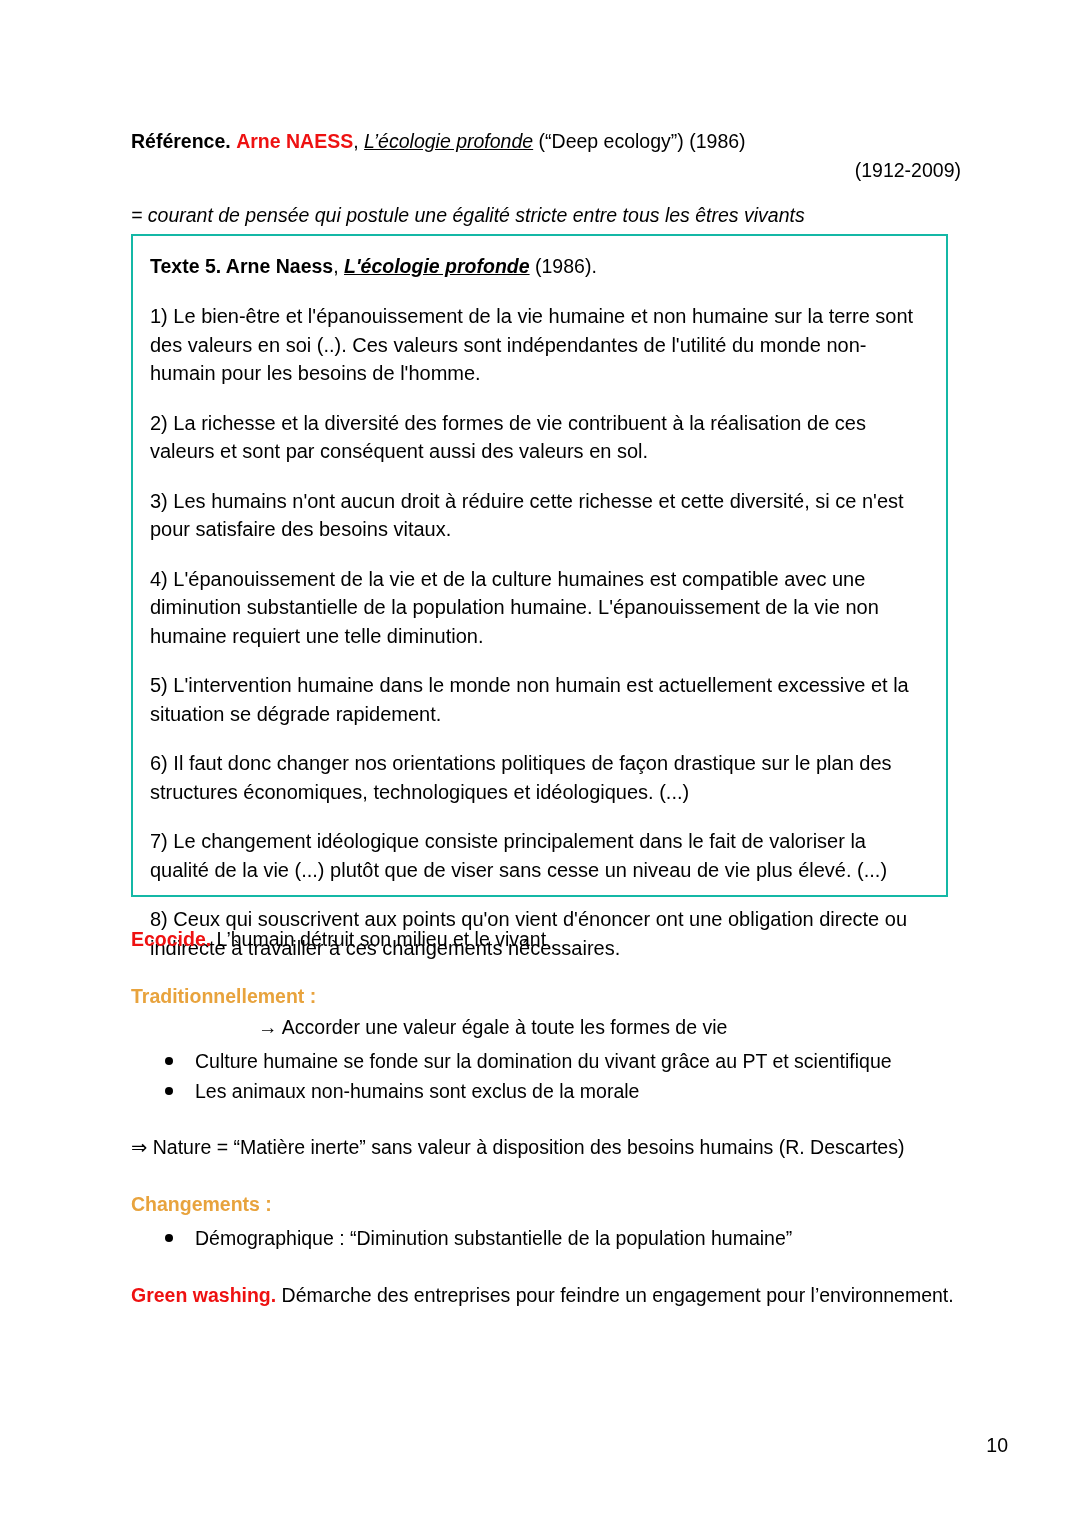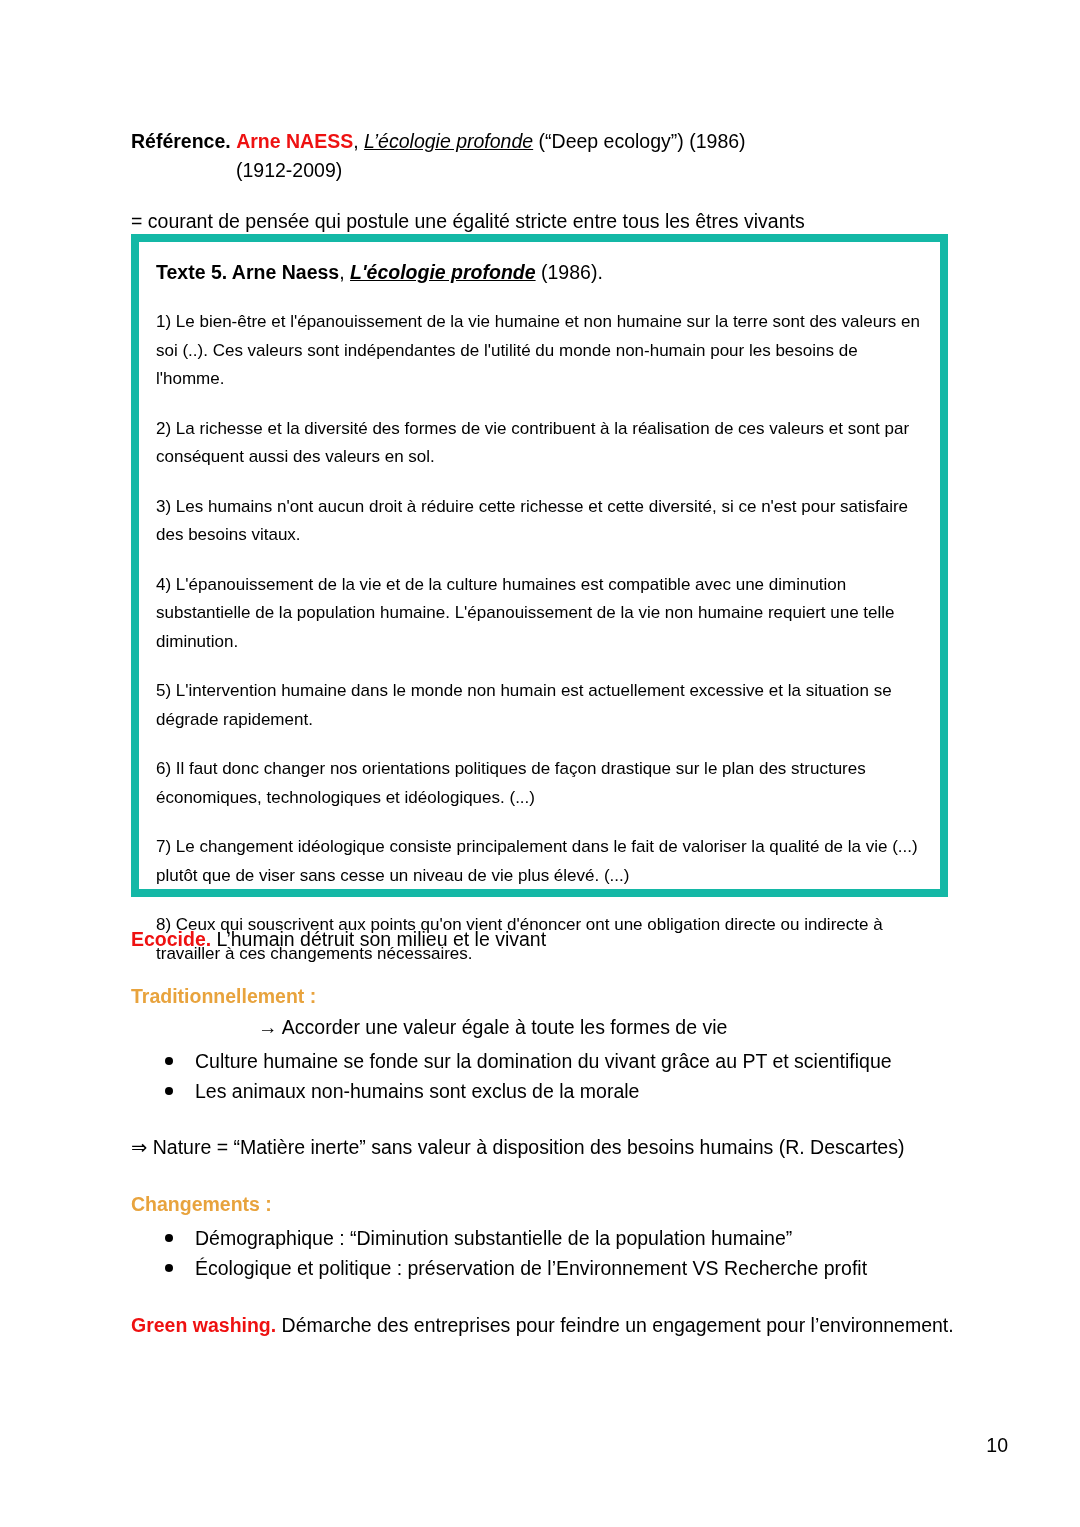--- a/index.html
+++ b/index.html
@@ -33,7 +33,7 @@
     line-height: 29px;
   }
   .ref-line1 { white-space: nowrap; }
-  .ref-line2 { padding-left: 105px; }
+  .ref-line2 { padding-left: 105px; text-align: right; }
   .ref-line3 { margin-top: 22px; }
 
   .b { font-weight: bold; }

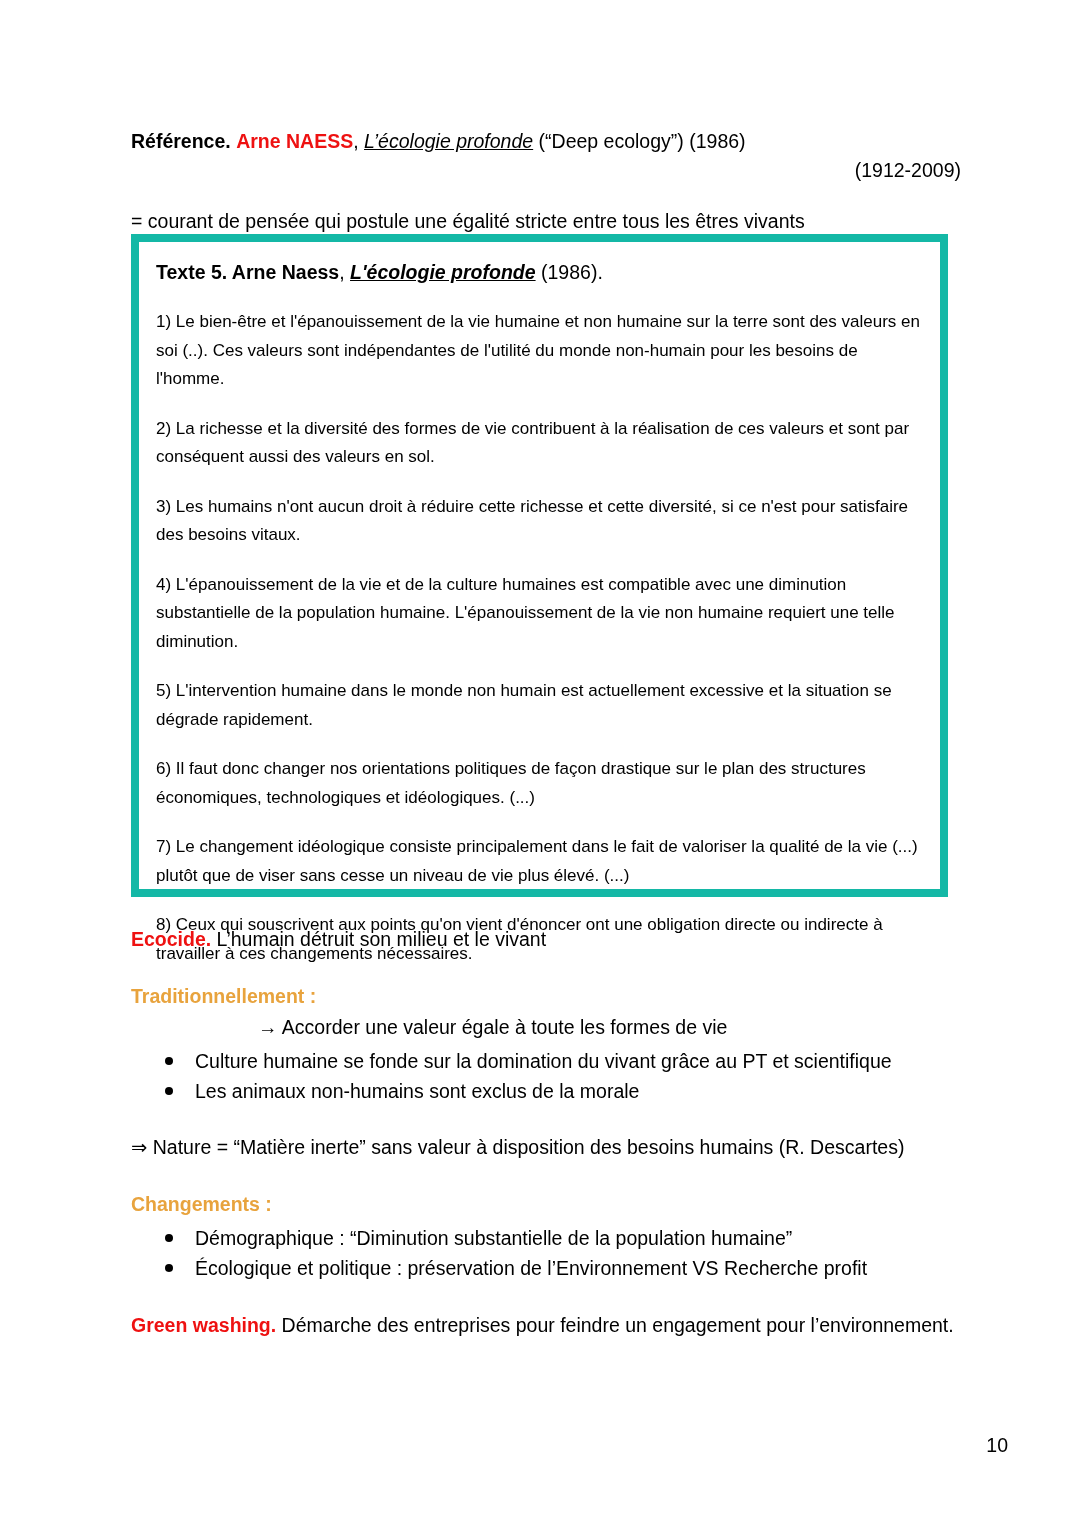--- a/index.html
+++ b/index.html
@@ -34,7 +34,7 @@
   }
   .ref-line1 { white-space: nowrap; }
   .ref-line2 { padding-left: 105px; text-align: right; }
-  .ref-line3 { margin-top: 22px; }
+  .ref-line3 { margin-top: 16px; font-style: italic; }
 
   .b { font-weight: bold; }
   .red-b { color: #ee1111; font-weight: bold; }

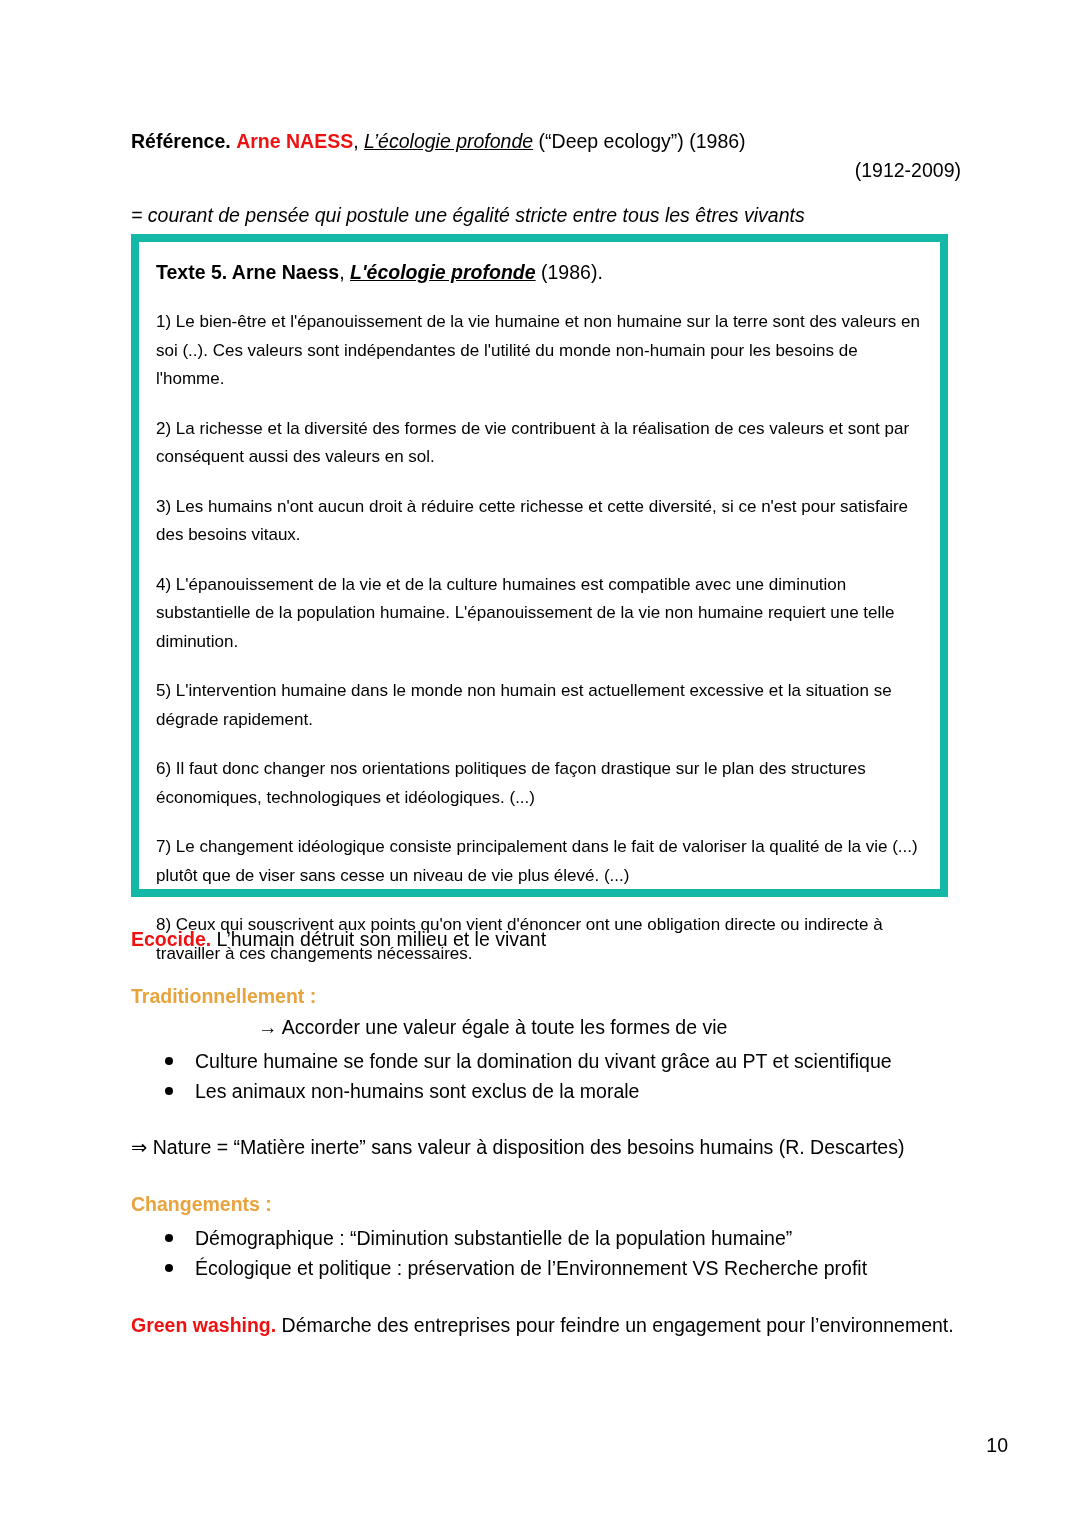--- a/index.html
+++ b/index.html
@@ -48,7 +48,7 @@
     top: 234px;
     width: 817px;
     height: 663px;
-    border: 8px solid #14b8a6;
+    border: 2px solid #14b8a6;
     box-sizing: border-box;
     padding: 16px 17px 10px 17px;
   }

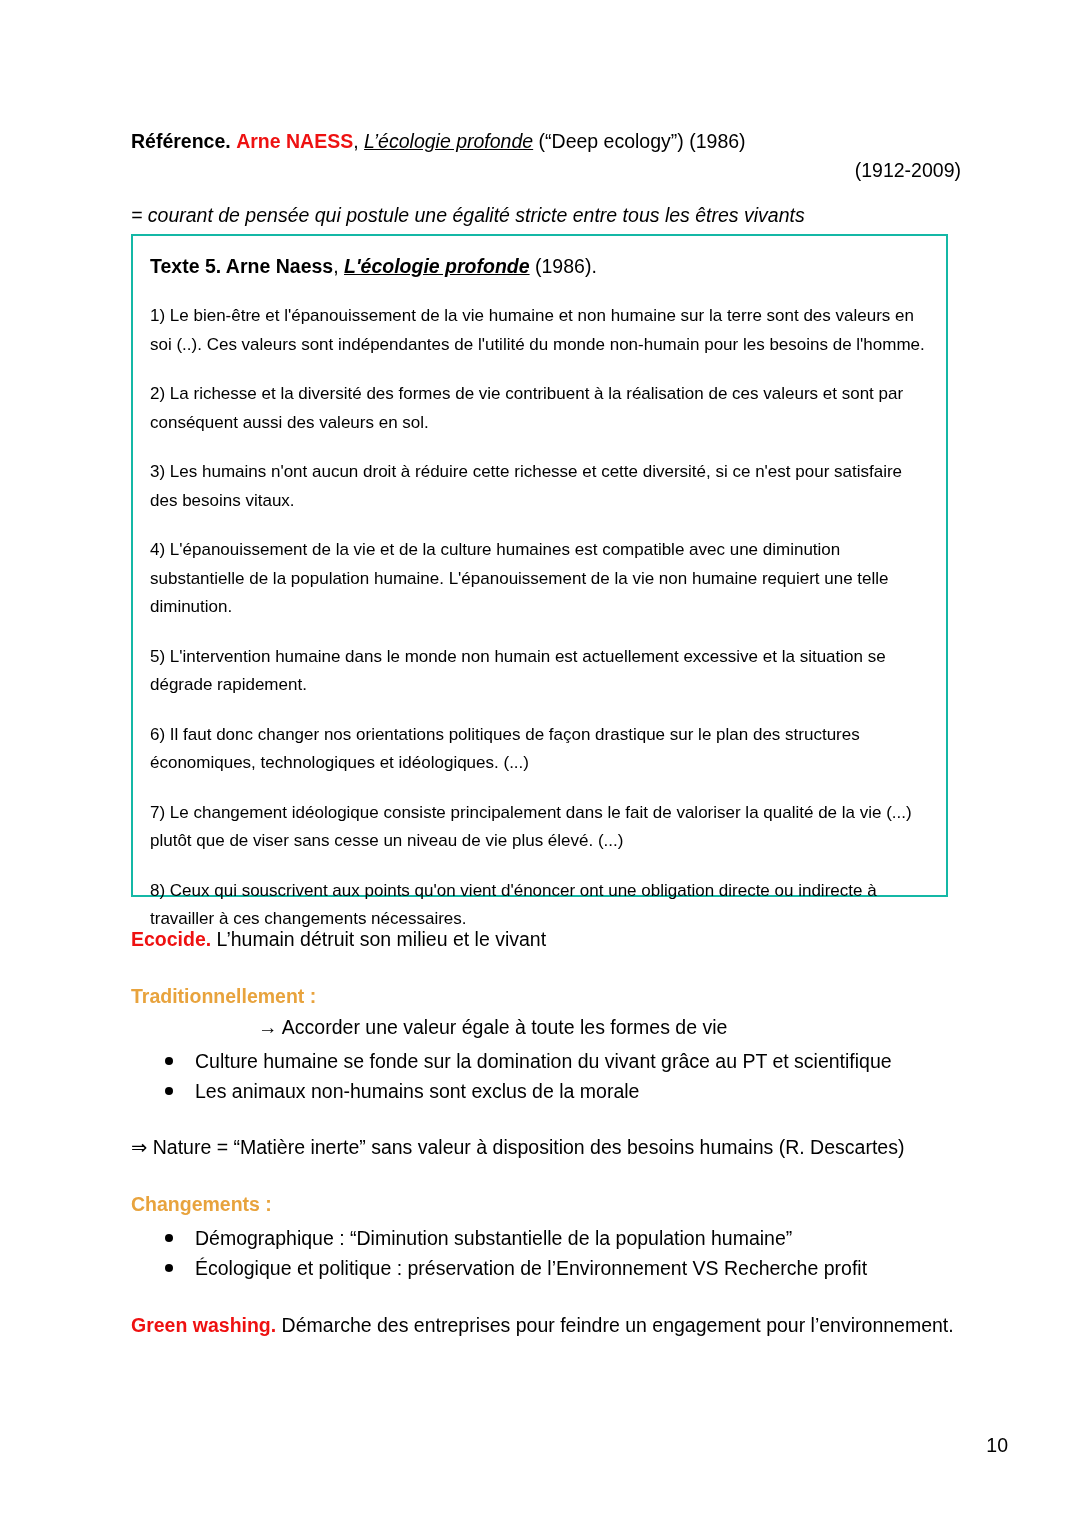--- a/index.html
+++ b/index.html
@@ -61,7 +61,7 @@
   .excerpt-title .ital-u { font-weight: bold; }
   .excerpt-title .normal { font-weight: normal; }
   .excerpt-p {
-    font-size: 17px;
+    font-size: 20px;
     line-height: 28.5px;
     margin: 0 0 21px 0;
   }

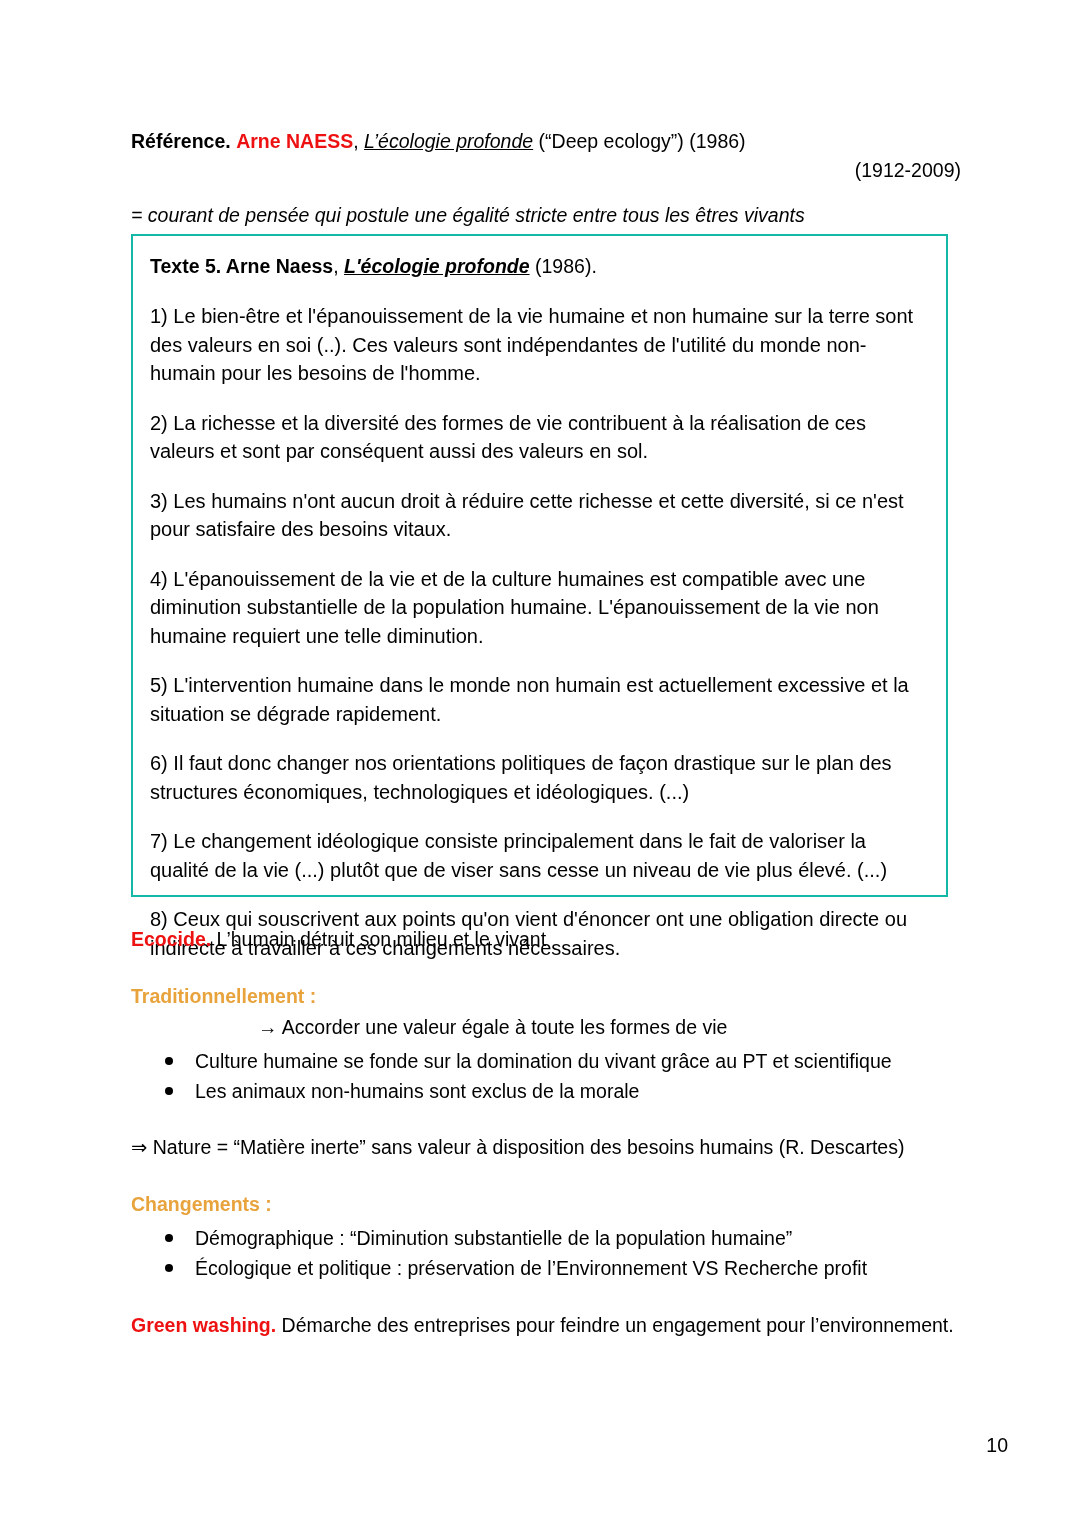--- a/index.html
+++ b/index.html
@@ -157,7 +157,6 @@
     <div class="note-line heading-line orange-b">Changements :</div>
     <ul class="bullets">
       <li><span class="dot"></span><span>Démographique : “Diminution substantielle de la population humaine”</span></li>
-      <li><span class="dot"></span><span>Écologique et politique : préservation de l’Environnement VS Recherche profit</span></li>
     </ul>
 
     <div class="note-line green-block"><span class="red-b">Green washing.</span><span> Démarche des entreprises pour feindre un engagement pour l’environnement.</span></div>

